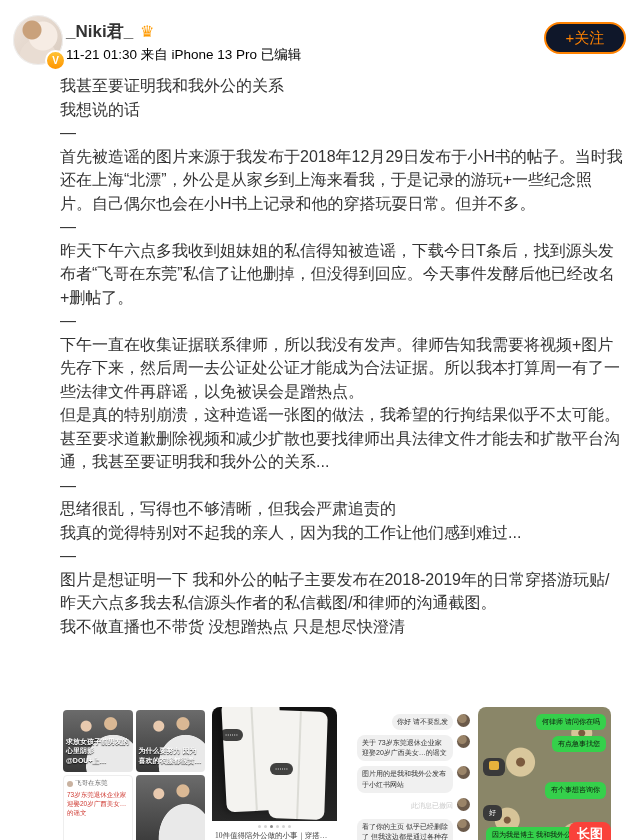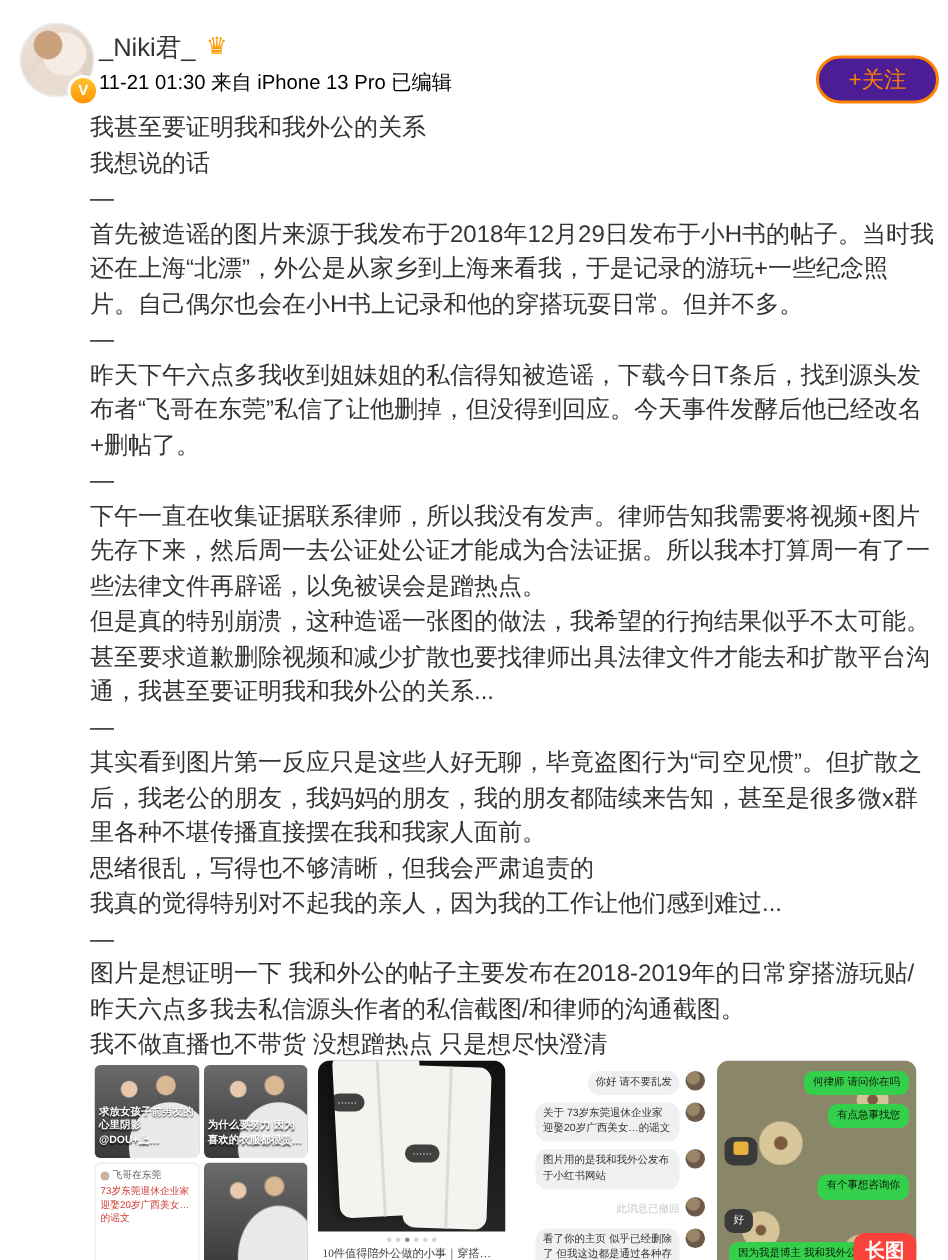--- a/index.html
+++ b/index.html
@@ -19,7 +19,7 @@
     background:linear-gradient(180deg,#ffc233,#ff9500);border:2px solid #fff;
     color:#fff;font-size:10px;font-weight:bold;line-height:17px;text-align:center;}
   .name-row{position:absolute;left:66px;top:20px;display:flex;align-items:center;}
-  .name{font-size:17px;font-weight:normal;color:#333;}
+  .name{font-size:17px;font-weight:bold;color:#333;}
   .vip-crown{margin-left:7px;color:#ff9a00;font-size:16px;line-height:16px;}
   .meta{position:absolute;left:66px;top:46px;font-size:13.5px;color:#000000;}
   .follow-btn{position:absolute;left:544px;top:37px;width:82px;height:32px;

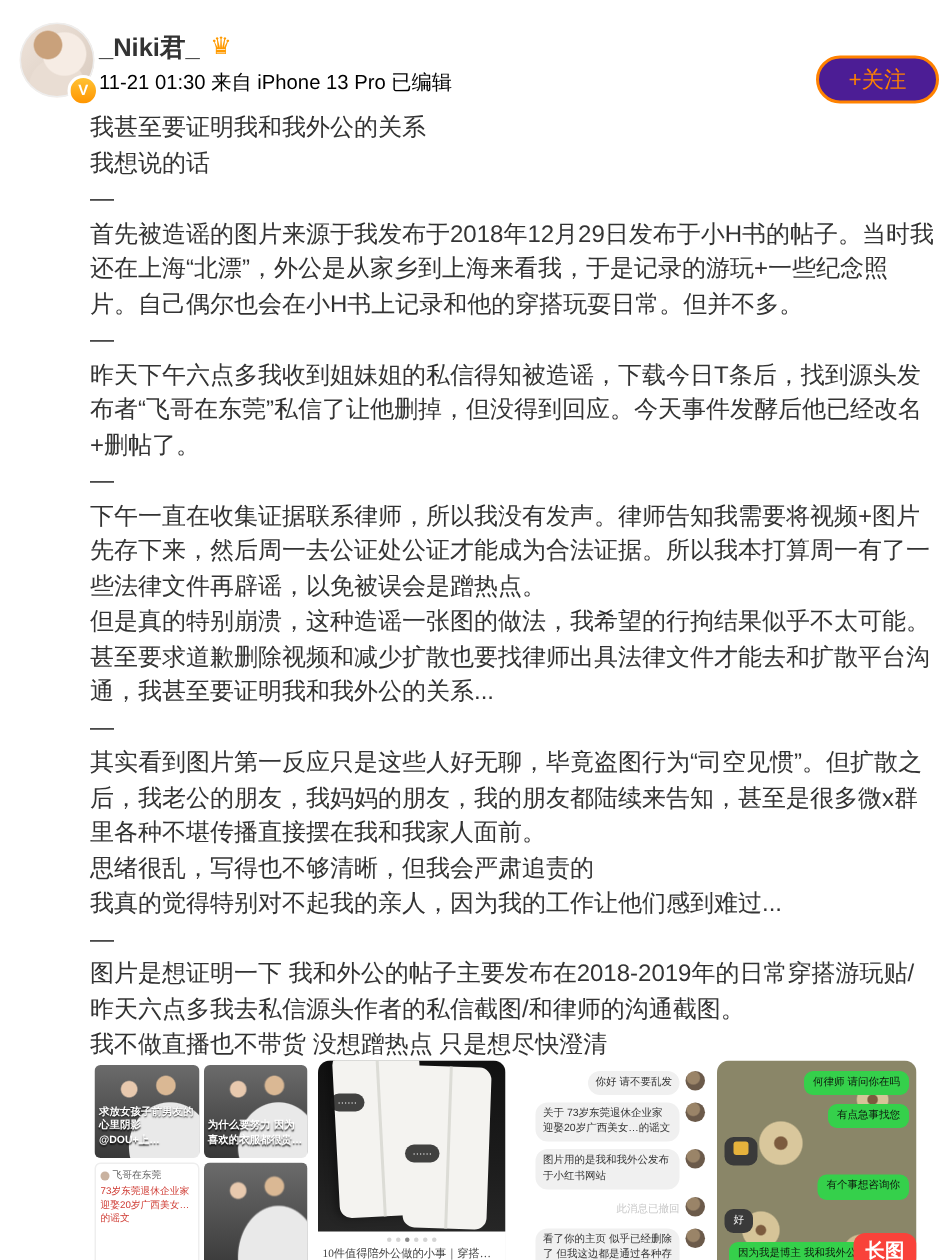--- a/index.html
+++ b/index.html
@@ -22,9 +22,9 @@
   .name{font-size:17px;font-weight:bold;color:#333;}
   .vip-crown{margin-left:7px;color:#ff9a00;font-size:16px;line-height:16px;}
   .meta{position:absolute;left:66px;top:46px;font-size:13.5px;color:#000000;}
-  .follow-btn{position:absolute;left:544px;top:37px;width:82px;height:32px;
+  .follow-btn{position:absolute;left:544px;top:22px;width:82px;height:32px;
     border:2px solid #ff8200;border-radius:17px;color:#ff8200;font-size:15px;
-    display:flex;align-items:center;justify-content:center;background:#4c1d95;box-sizing:border-box;}
+    display:flex;align-items:center;justify-content:center;background:#0f172a;box-sizing:border-box;}
 
   
   .post-text{position:absolute;left:60px;top:74px;width:563px;font-size:16px;

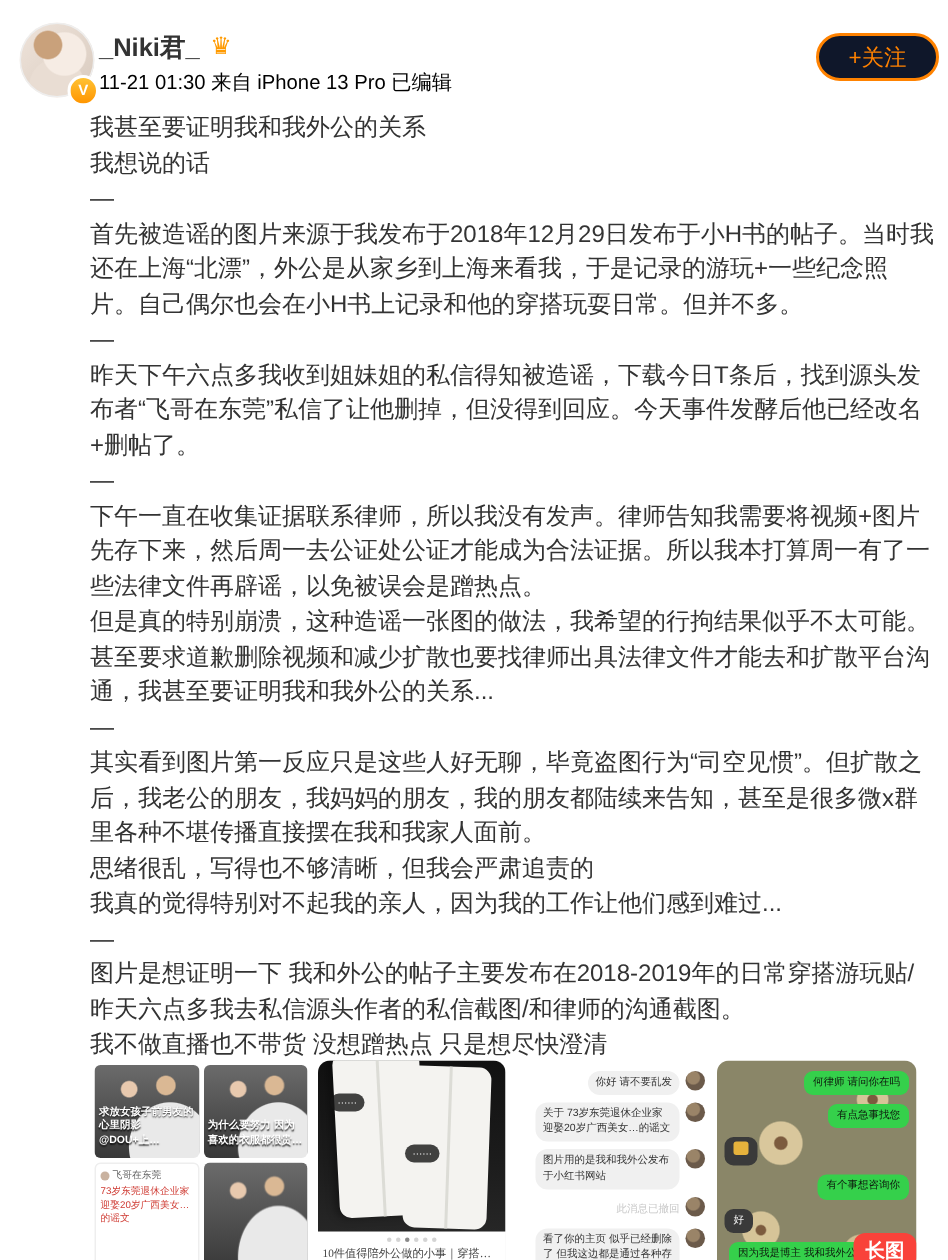--- a/index.html
+++ b/index.html
@@ -129,7 +129,6 @@
       <p>下午一直在收集证据联系律师，所以我没有发声。律师告知我需要将视频+图片先存下来，然后周一去公证处公证才能成为合法证据。所以我本打算周一有了一些法律文件再辟谣，以免被误会是蹭热点。</p>
       <p>但是真的特别崩溃，这种造谣一张图的做法，我希望的行拘结果似乎不太可能。甚至要求道歉删除视频和减少扩散也要找律师出具法律文件才能去和扩散平台沟通，我甚至要证明我和我外公的关系...</p>
       <p>—</p>
-      <p>其实看到图片第一反应只是这些人好无聊，毕竟盗图行为“司空见惯”。但扩散之后，我老公的朋友，我妈妈的朋友，我的朋友都陆续来告知，甚至是很多微x群里各种不堪传播直接摆在我和我家人面前。</p>
       <p>思绪很乱，写得也不够清晰，但我会严肃追责的</p>
       <p>我真的觉得特别对不起我的亲人，因为我的工作让他们感到难过...</p>
       <p>—</p>

